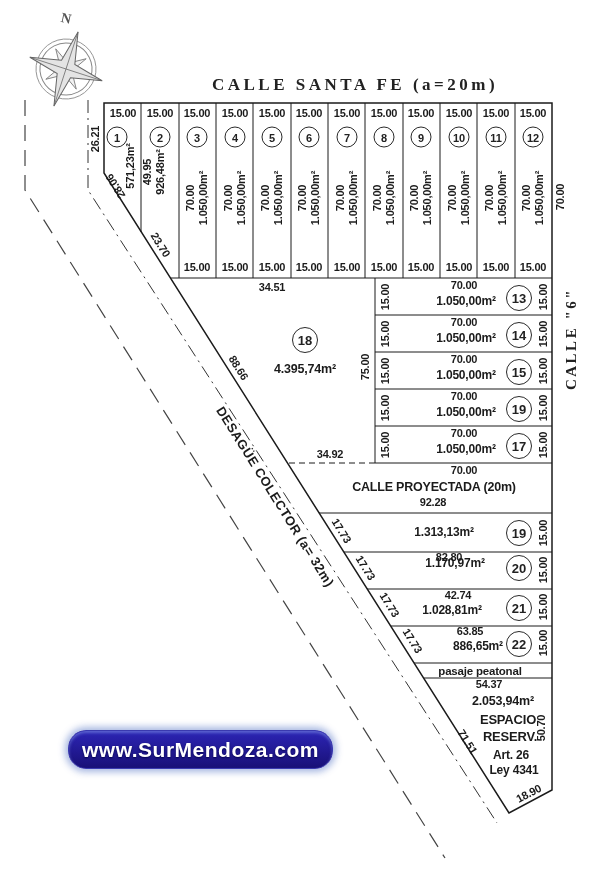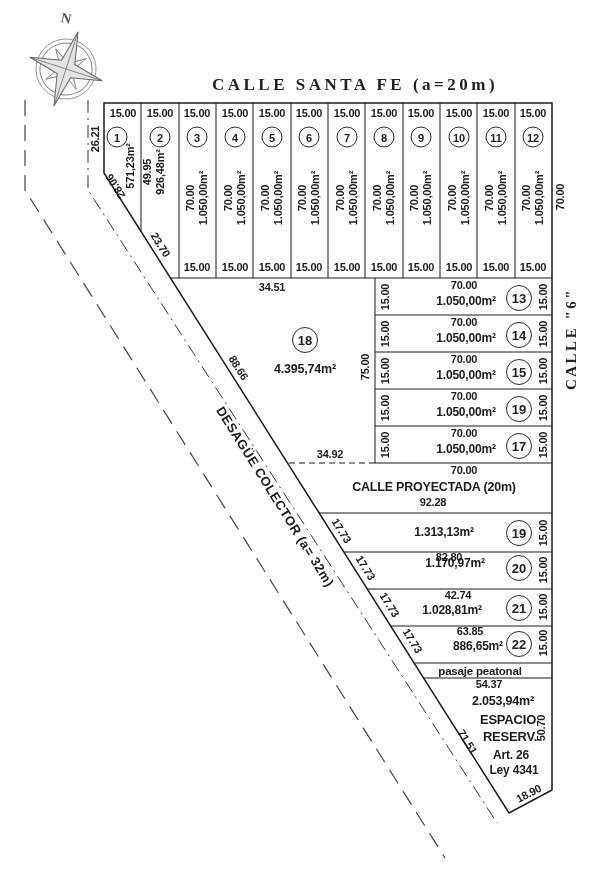--- a/index.html
+++ b/index.html
@@ -246,6 +246,7 @@
   <div class="lbl r28" style="left:529px;top:794px">18.90</div>
   <div class="lbl d" style="left:467px;top:742px">71.51</div>
 
+  <div id="wm">www.SurMendoza.com</div>
 
 </div>
 

